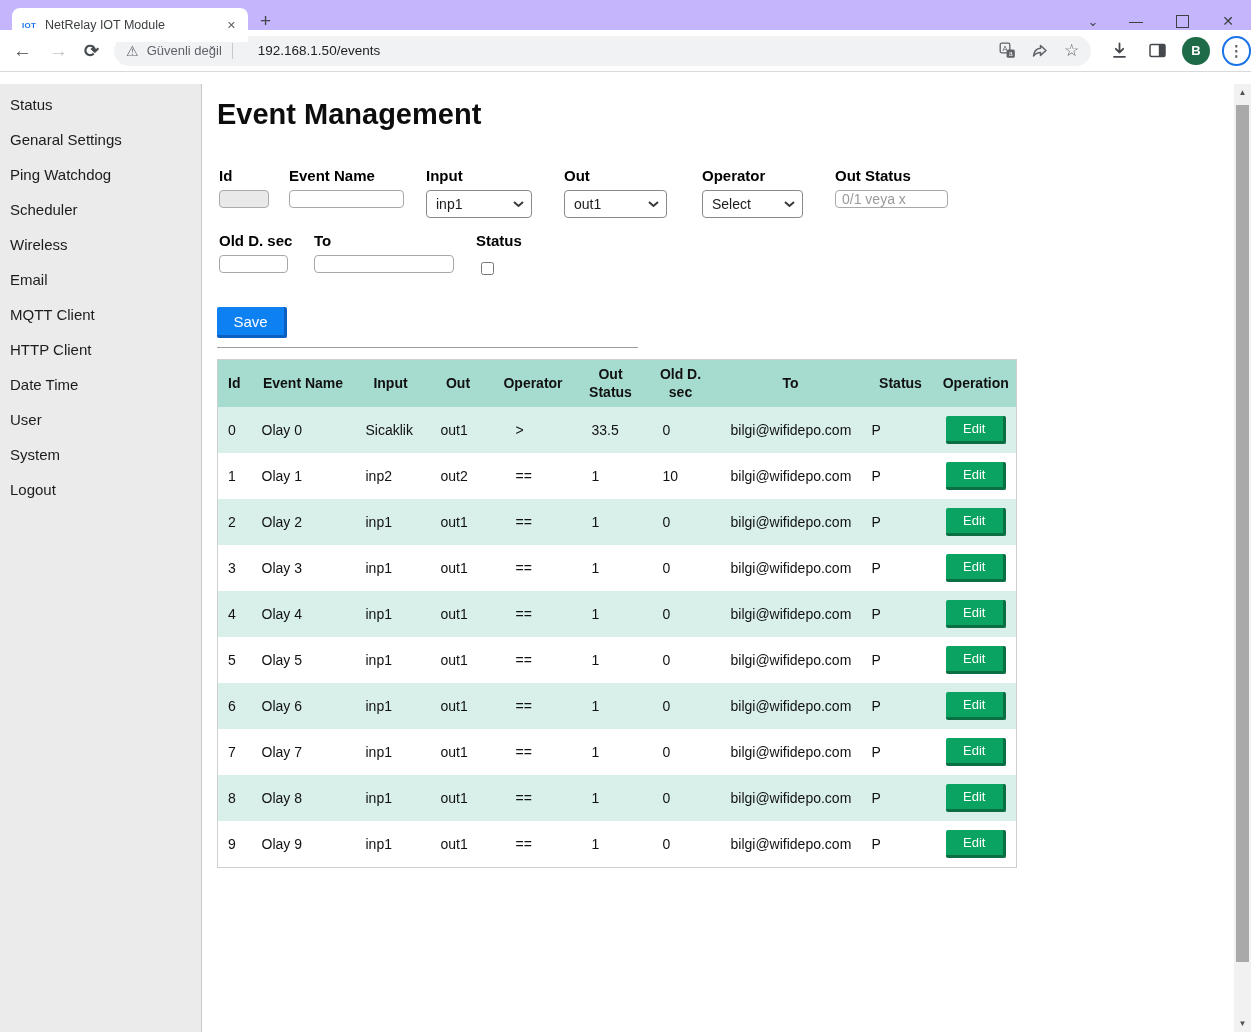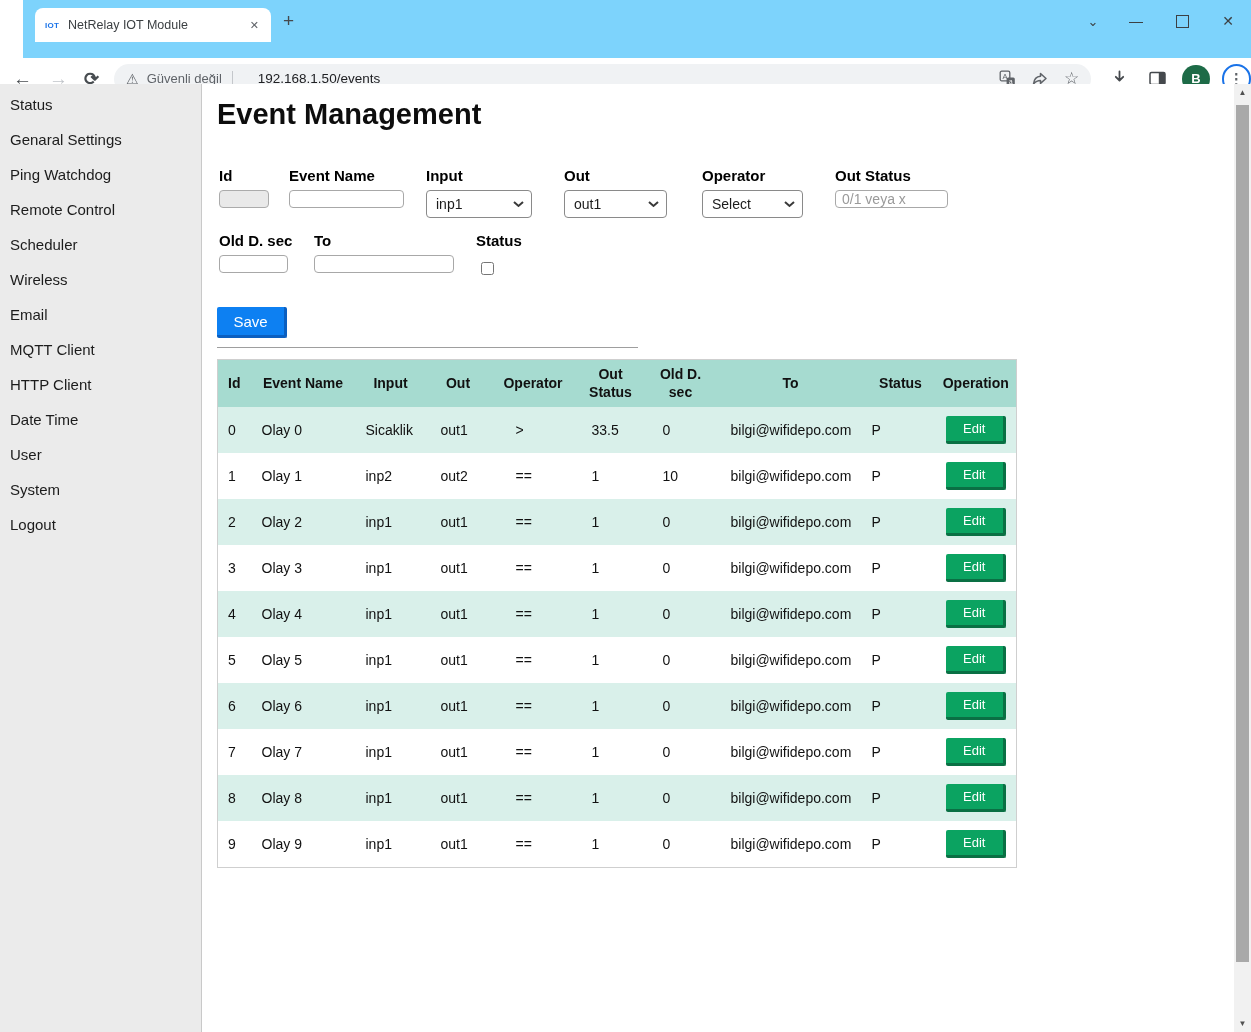--- a/index.html
+++ b/index.html
@@ -7,7 +7,7 @@
     font-family:"Liberation Sans",sans-serif;background:#fff;outline:1px solid #aab0b6;}
 
   
-  .titlebar{position:relative;height:58px;background:#7dd3fc;margin-left:23px;}
+  .titlebar{position:relative;height:30px;background:#c4b5fd;}
   .tab{position:absolute;left:12px;top:8px;width:236px;height:34px;background:#fff;
     border-radius:8px 8px 0 0;display:flex;align-items:center;padding:0 8px;box-sizing:border-box;}
   .favicon{width:18px;height:18px;display:flex;align-items:center;justify-content:center;

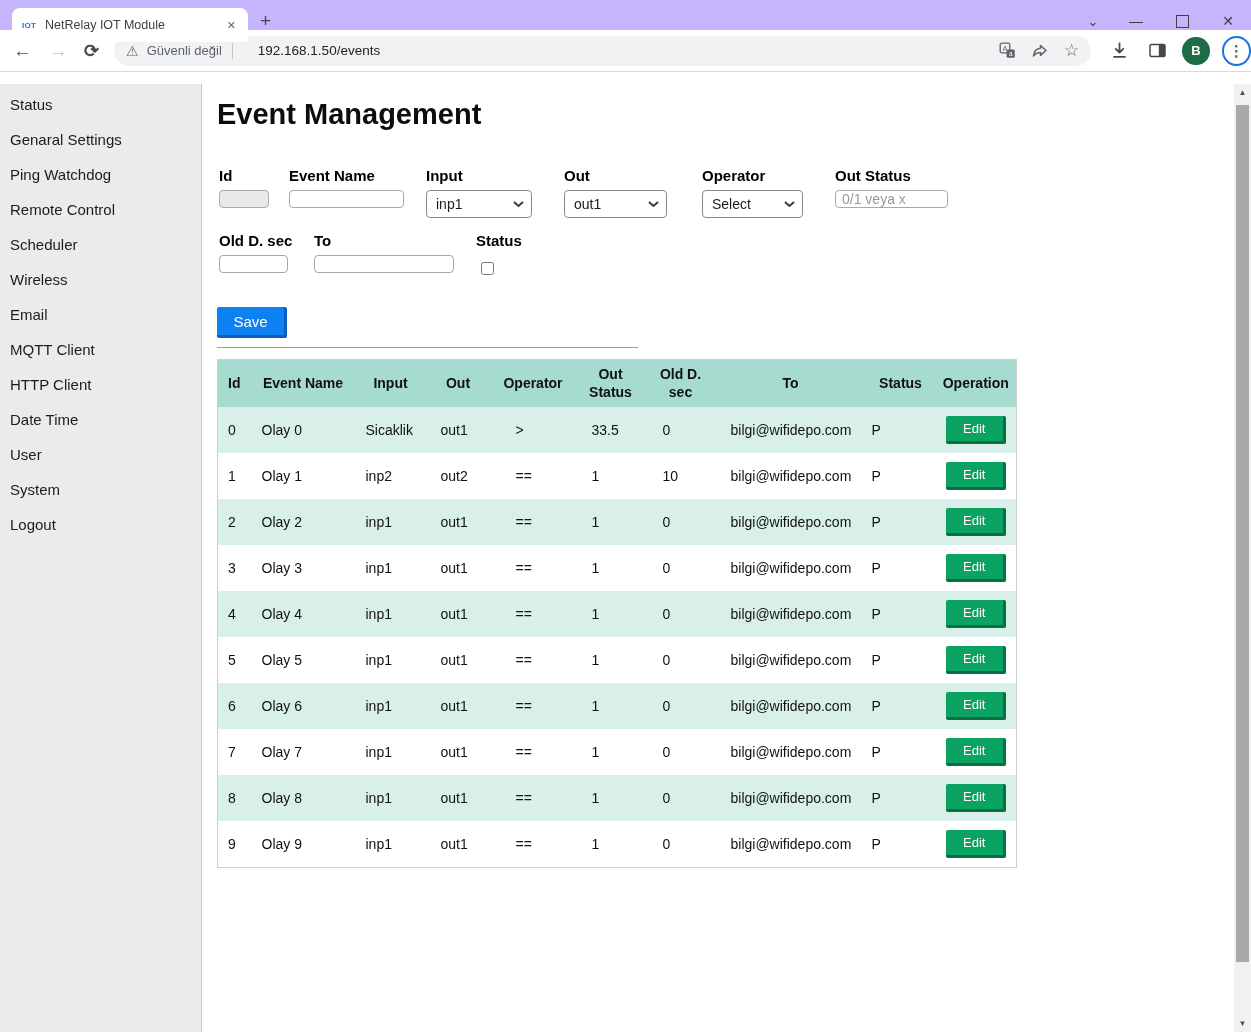--- a/index.html
+++ b/index.html
@@ -179,9 +179,6 @@
         <div class="side-item">
           <span>Ping Watchdog</span>
         </div>
-        <div class="side-item even">
-          <span>Remote Control</span>
-        </div>
         <div class="side-item">
           <span>Scheduler</span>
         </div>

